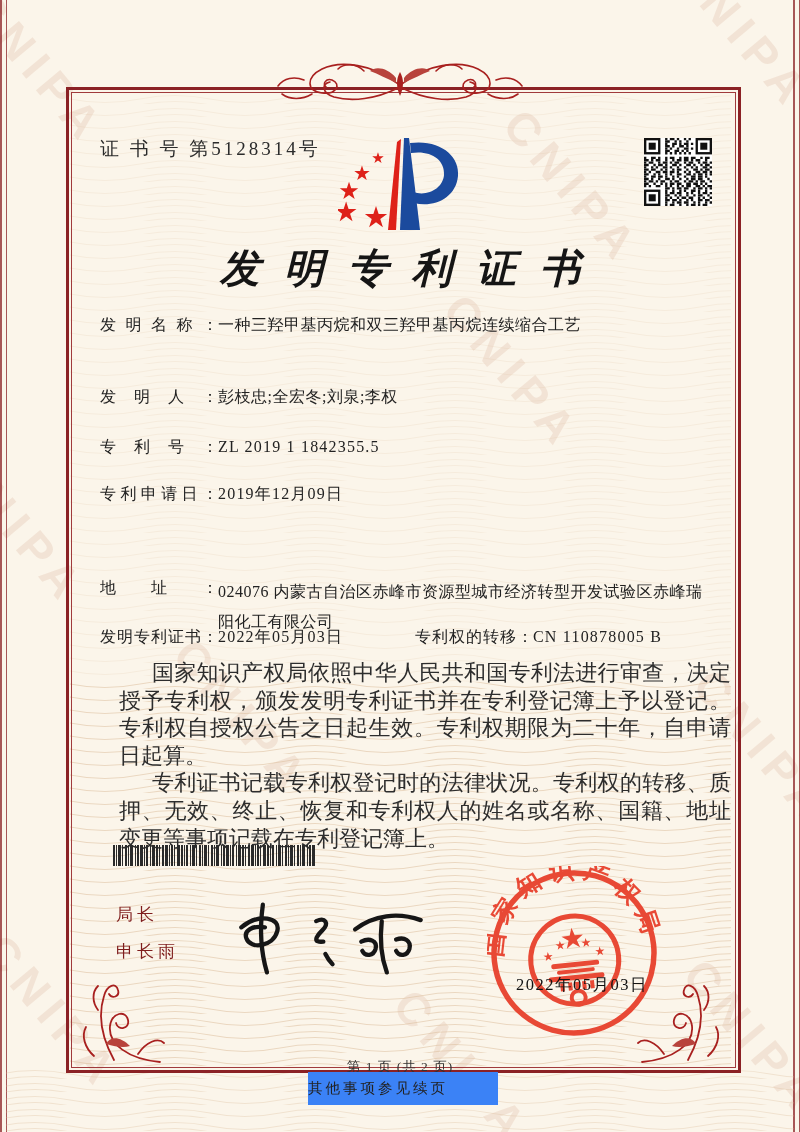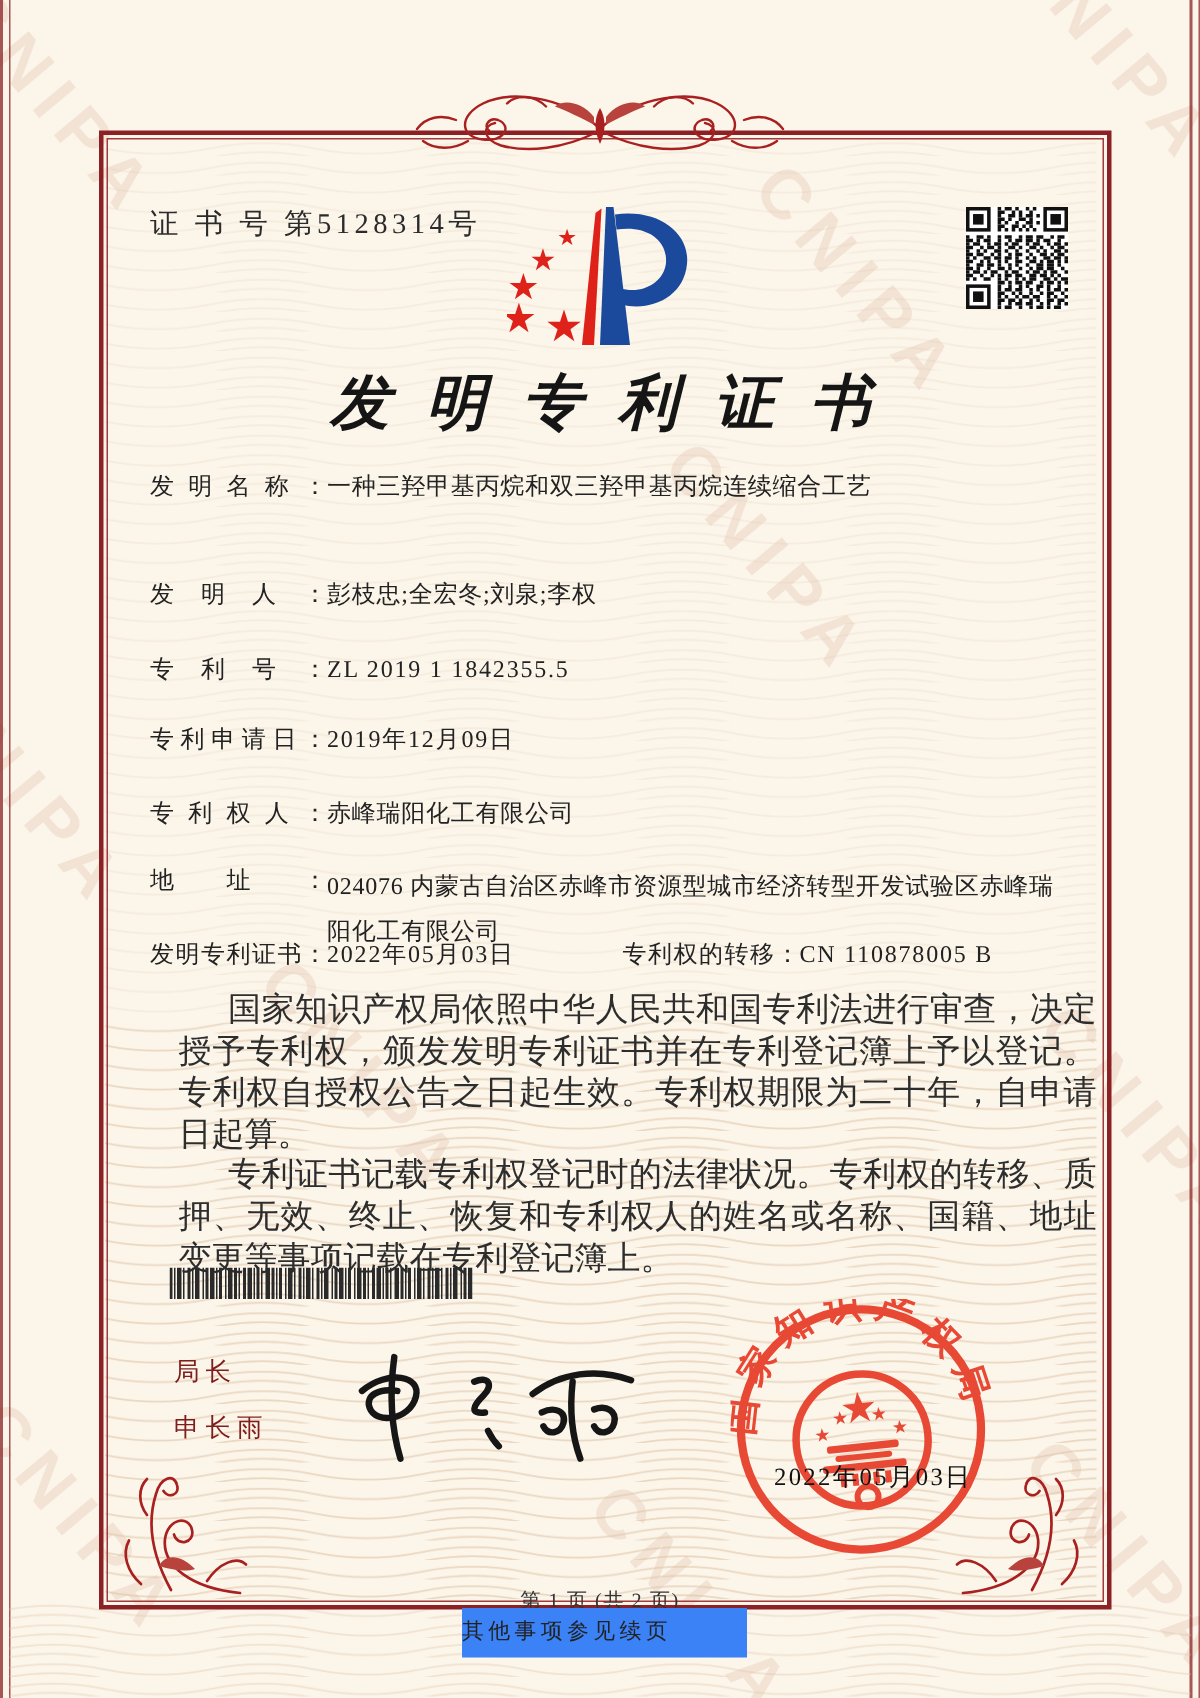--- a/index.html
+++ b/index.html
@@ -181,9 +181,6 @@
   <div class="row" style="top:483px">
     <span class="lab">专利申请日：</span><span class="val num">2019年12月09日</span>
   </div>
-  <div class="row" style="top:532px">
-    <span class="lab">专利权人：</span><span class="val">赤峰瑞阳化工有限公司</span>
-  </div>
   <div class="row" style="top:577px">
     <span class="lab">地址：</span><span class="addr-val">024076 内蒙古自治区赤峰市资源型城市经济转型开发试验区赤峰瑞阳化工有限公司</span>
   </div>

